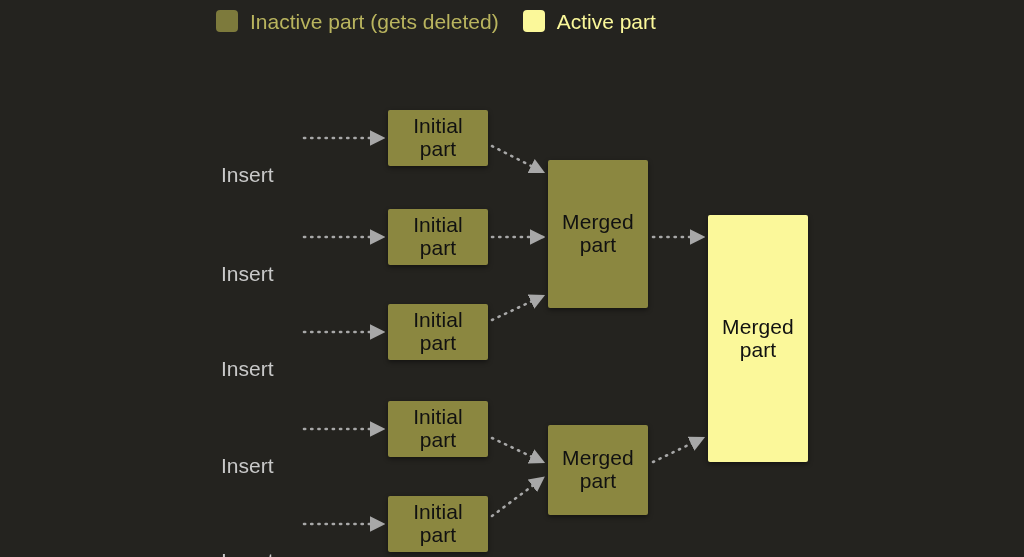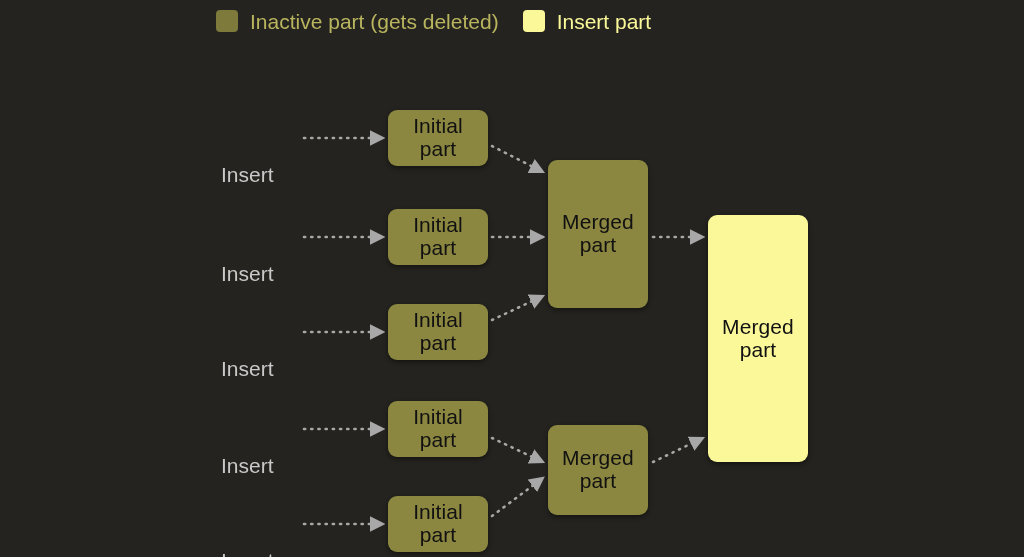--- a/index.html
+++ b/index.html
@@ -99,7 +99,7 @@
     </div>
     <div class="legend-item">
       <span class="swatch active"></span>
-      <span class="legend-label active">Insert part</span>
+      <span class="legend-label active">Active part</span>
     </div>
   </div>
 

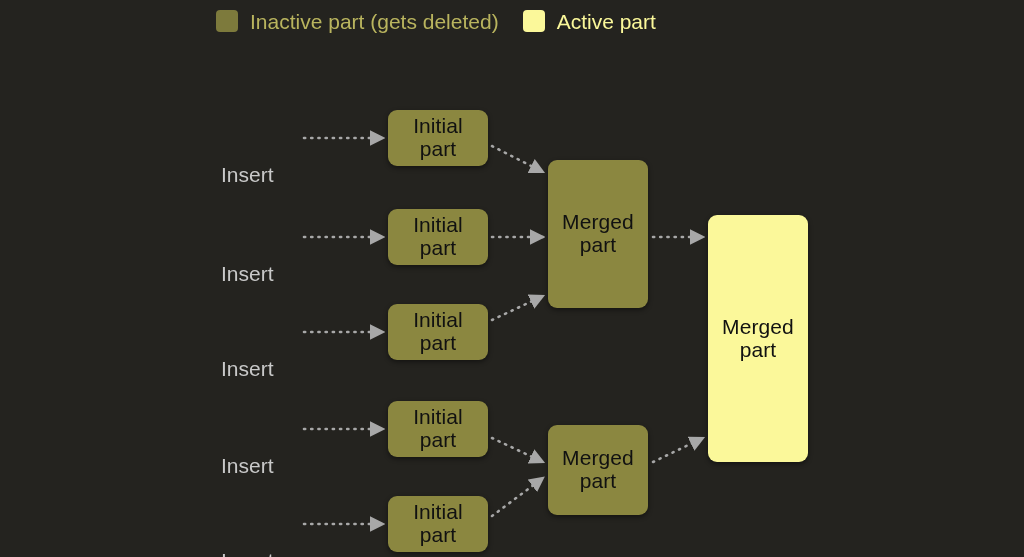--- a/index.html
+++ b/index.html
@@ -67,7 +67,7 @@
     align-items: center;
     justify-content: center;
     text-align: center;
-    border-radius: 9px;
+    border-radius: 2px;
     color: #111111;
     font-size: 21px;
     line-height: 1.08;

